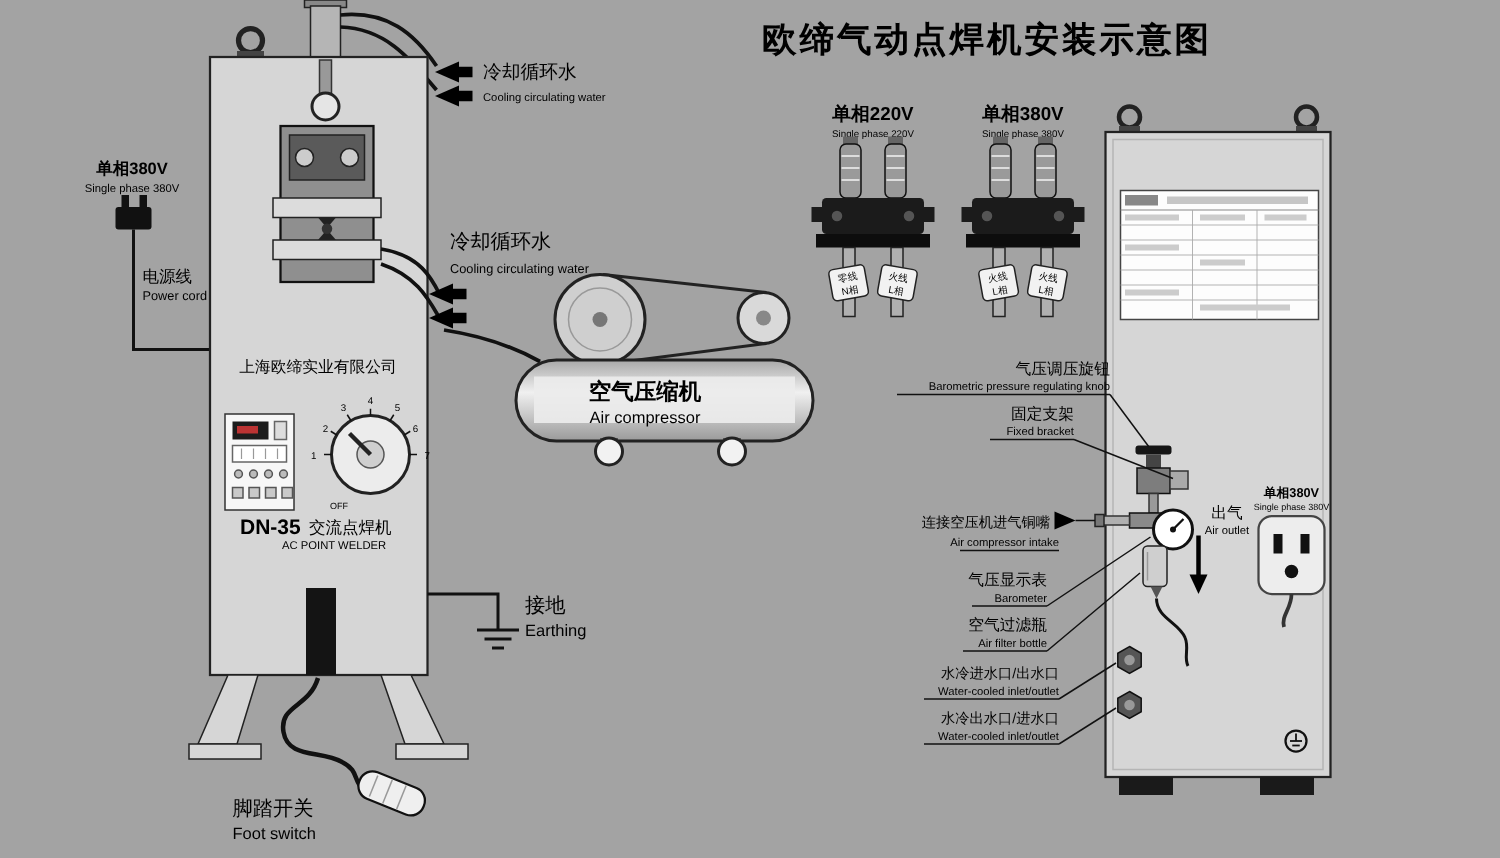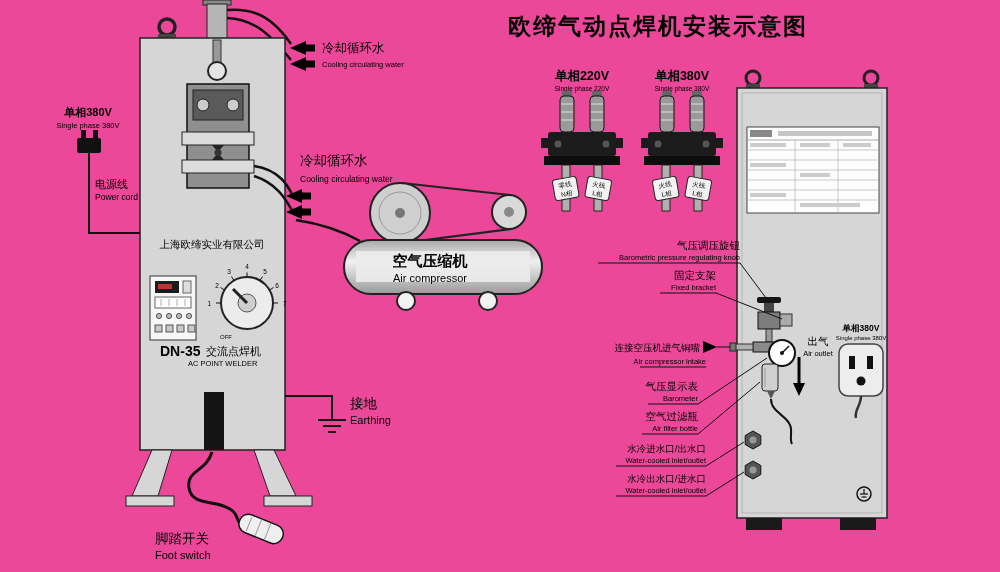--- a/index.html
+++ b/index.html
@@ -3,7 +3,7 @@
 <meta charset="utf-8">
 <style>
   html,body{margin:0;padding:0;background:#ffffff;}
-  .stage{position:relative;width:1000px;height:572px;background:#ec4899;overflow:hidden;}
+  .stage{position:relative;width:1000px;height:572px;background:#a3a3a3;overflow:hidden;}
   svg{display:block;}
   text{font-family:"Liberation Sans","DejaVu Sans",sans-serif;fill:#000;}
   .b{font-weight:bold}

